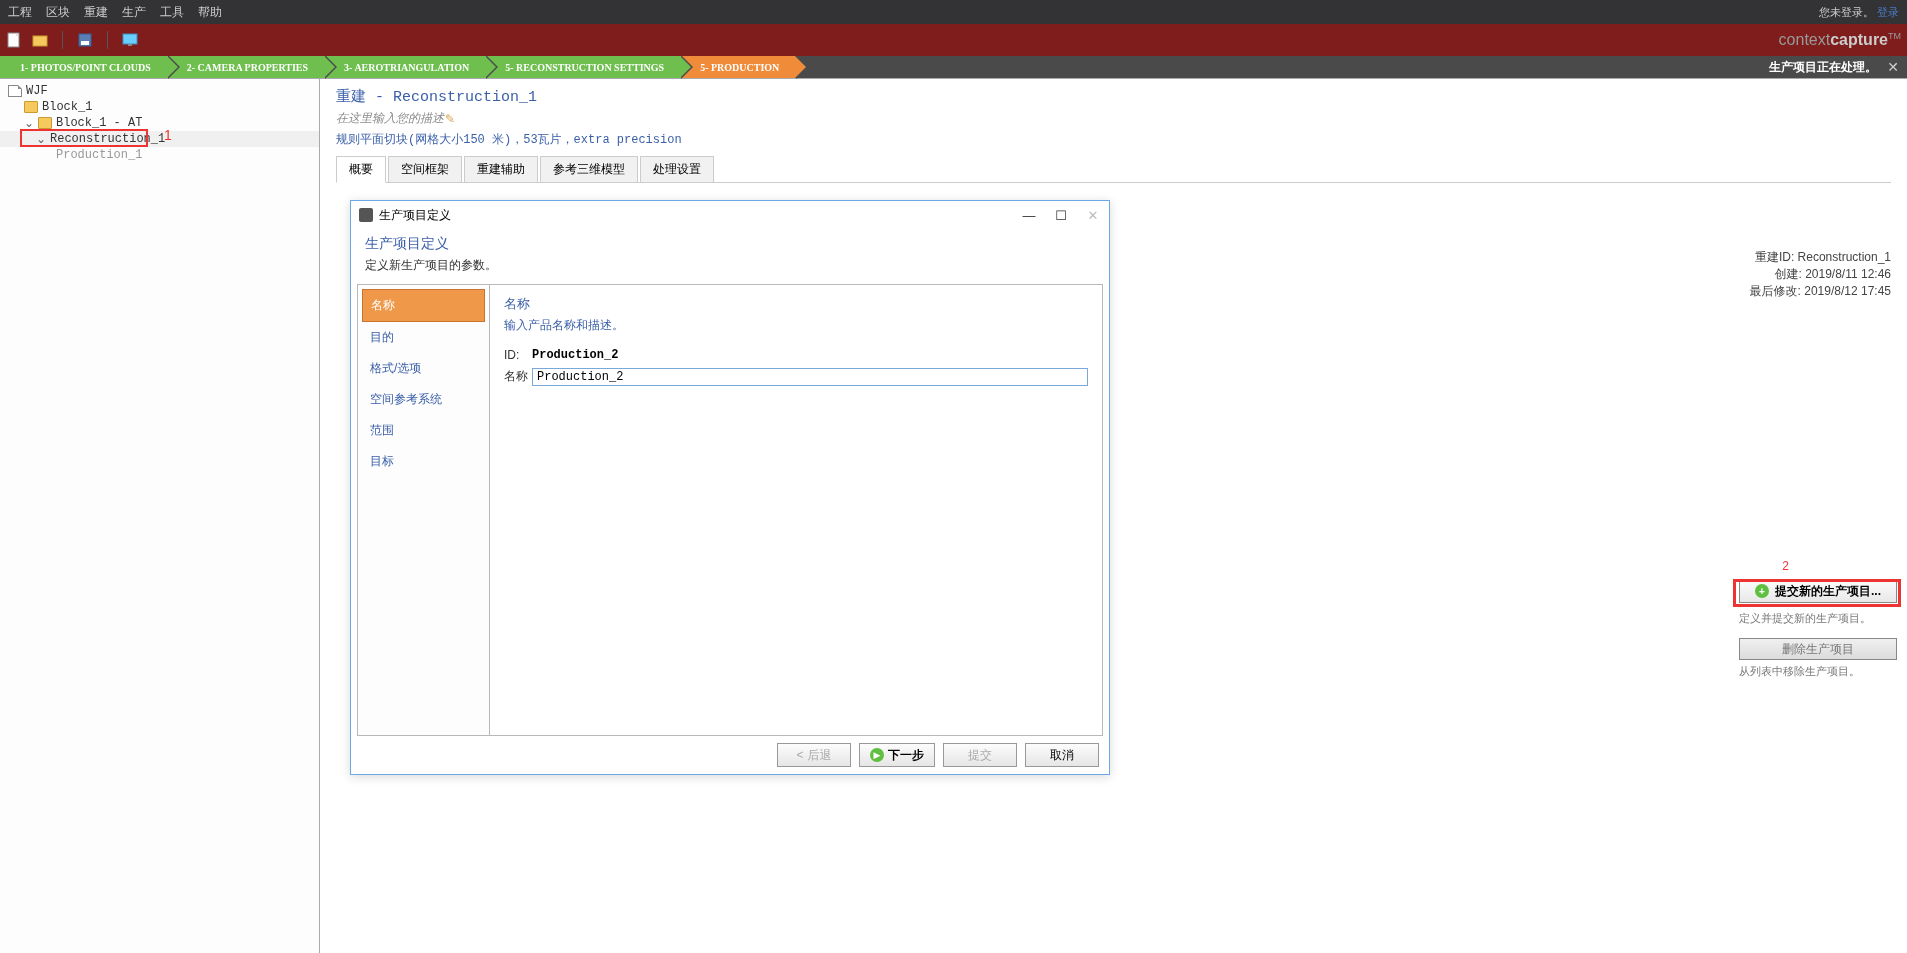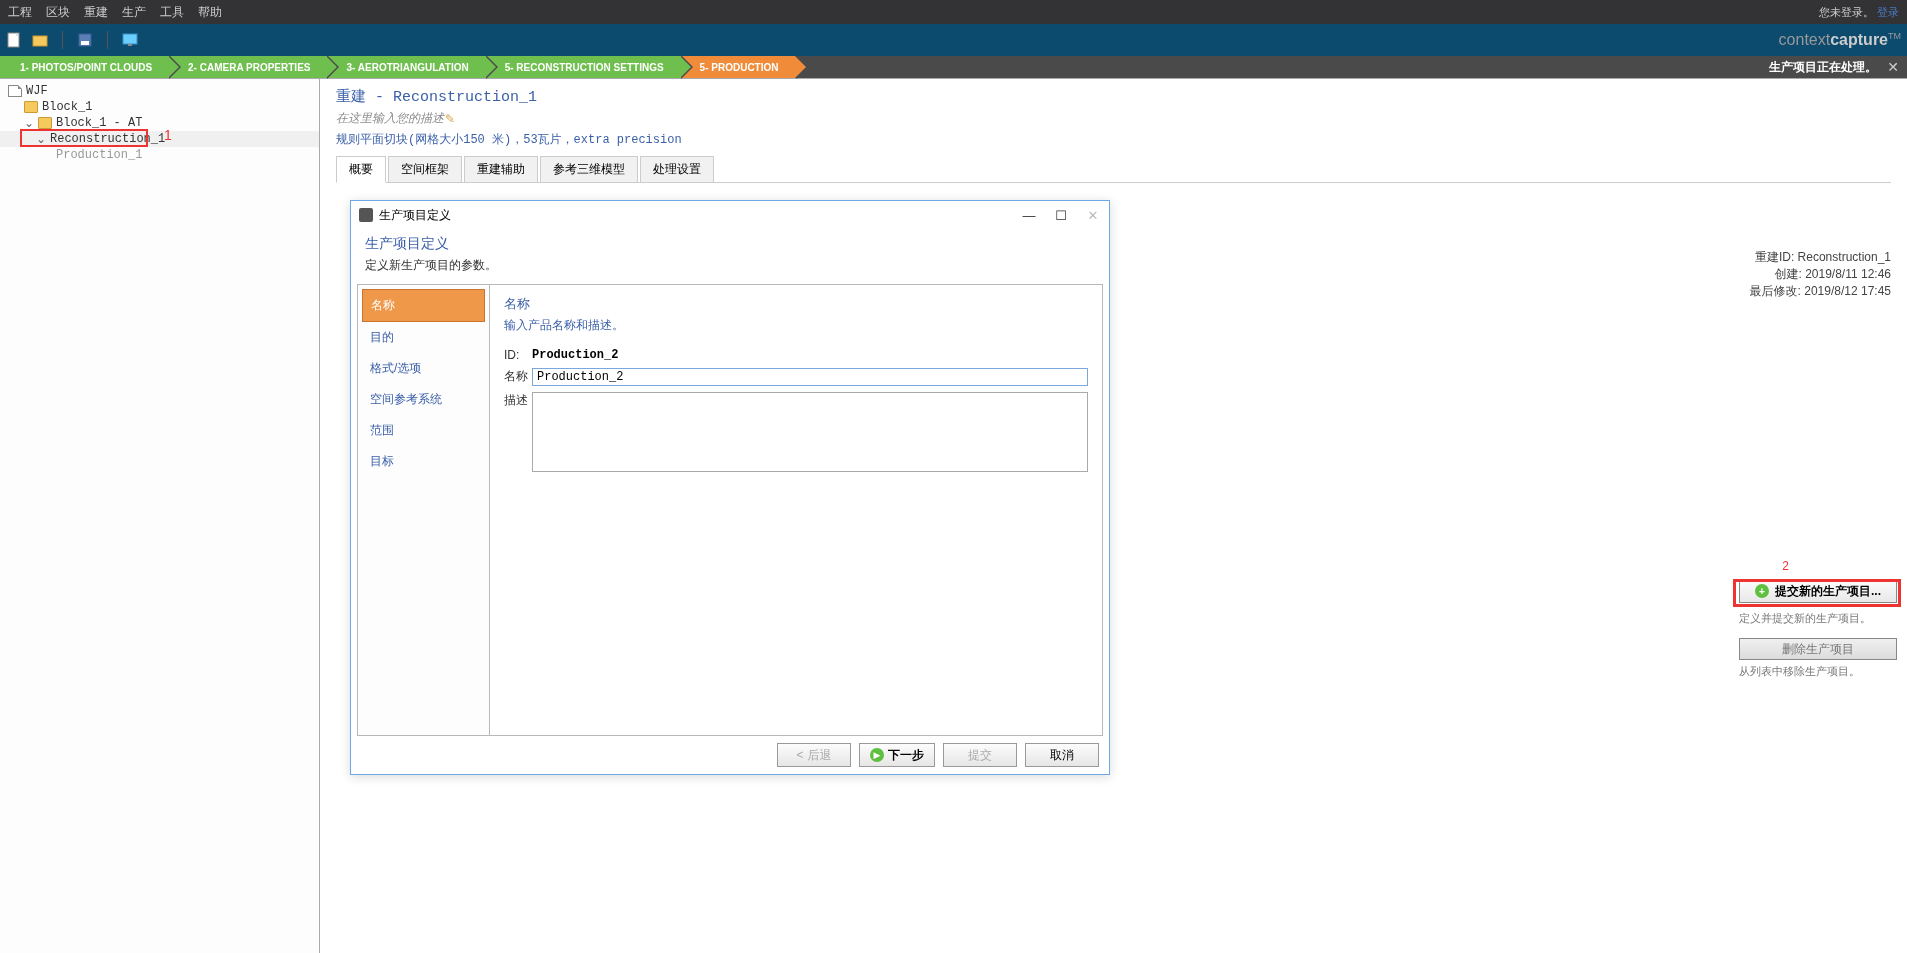--- a/index.html
+++ b/index.html
@@ -14,7 +14,7 @@
 .login-link { color: #4a7bc4; cursor: pointer; }
 
 
-.toolbar { background: #0c4a6e; height: 32px; display: flex; align-items: center; padding: 0 6px; justify-content: space-between; }
+.toolbar { background: #7f1d1d; height: 32px; display: flex; align-items: center; padding: 0 6px; justify-content: space-between; }
 .toolbar-left { display: flex; gap: 10px; align-items: center; }
 .tb-icon { width: 16px; height: 16px; display: flex; align-items: center; justify-content: center; }
 .tb-sep { width: 1px; height: 18px; background: #555; margin: 0 4px; }

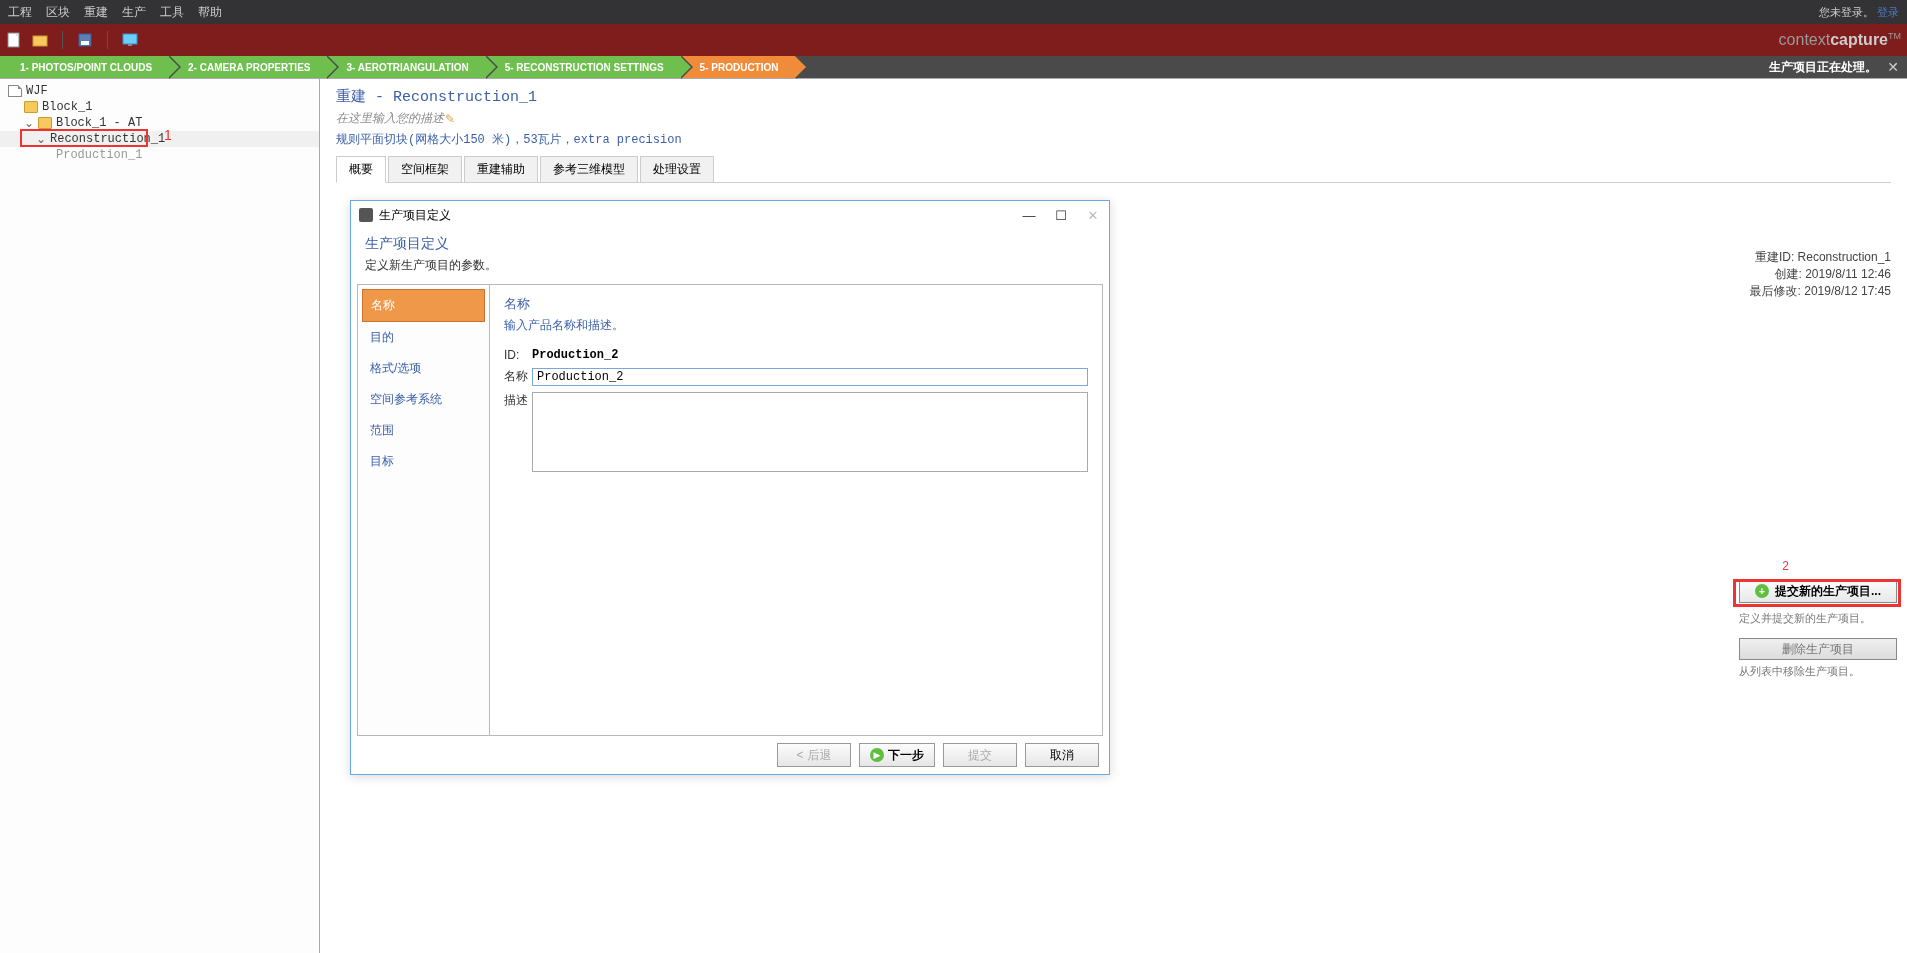--- a/index.html
+++ b/index.html
@@ -24,7 +24,7 @@
 
 
 .stepbar { background: #4a4a4a; height: 22px; display: flex; align-items: center; position: relative; }
-.step { height: 22px; background: #6fbf4f; color: #fff; font-size: 10px; font-weight: bold; display: flex; align-items: center; padding: 0 16px 0 20px; position: relative; margin-right: 0; }
+.step { height: 22px; background: #6fbf4f; color: #fff; font-size: 10px; font-weight: bold; display: flex; align-items: center; padding: 0 16px 0 20px; position: relative; margin-right: 0; font-family: Liberation Serif, serif; }
 .step::after { content: ""; position: absolute; right: -11px; top: 0; border-top: 11px solid transparent; border-bottom: 11px solid transparent; border-left: 11px solid #6fbf4f; z-index: 2; }
 .step::before { content: ""; position: absolute; right: -13px; top: -1px; border-top: 12px solid transparent; border-bottom: 12px solid transparent; border-left: 12px solid #4a4a4a; z-index: 1; }
 .step.active { background: #f08b3a; }

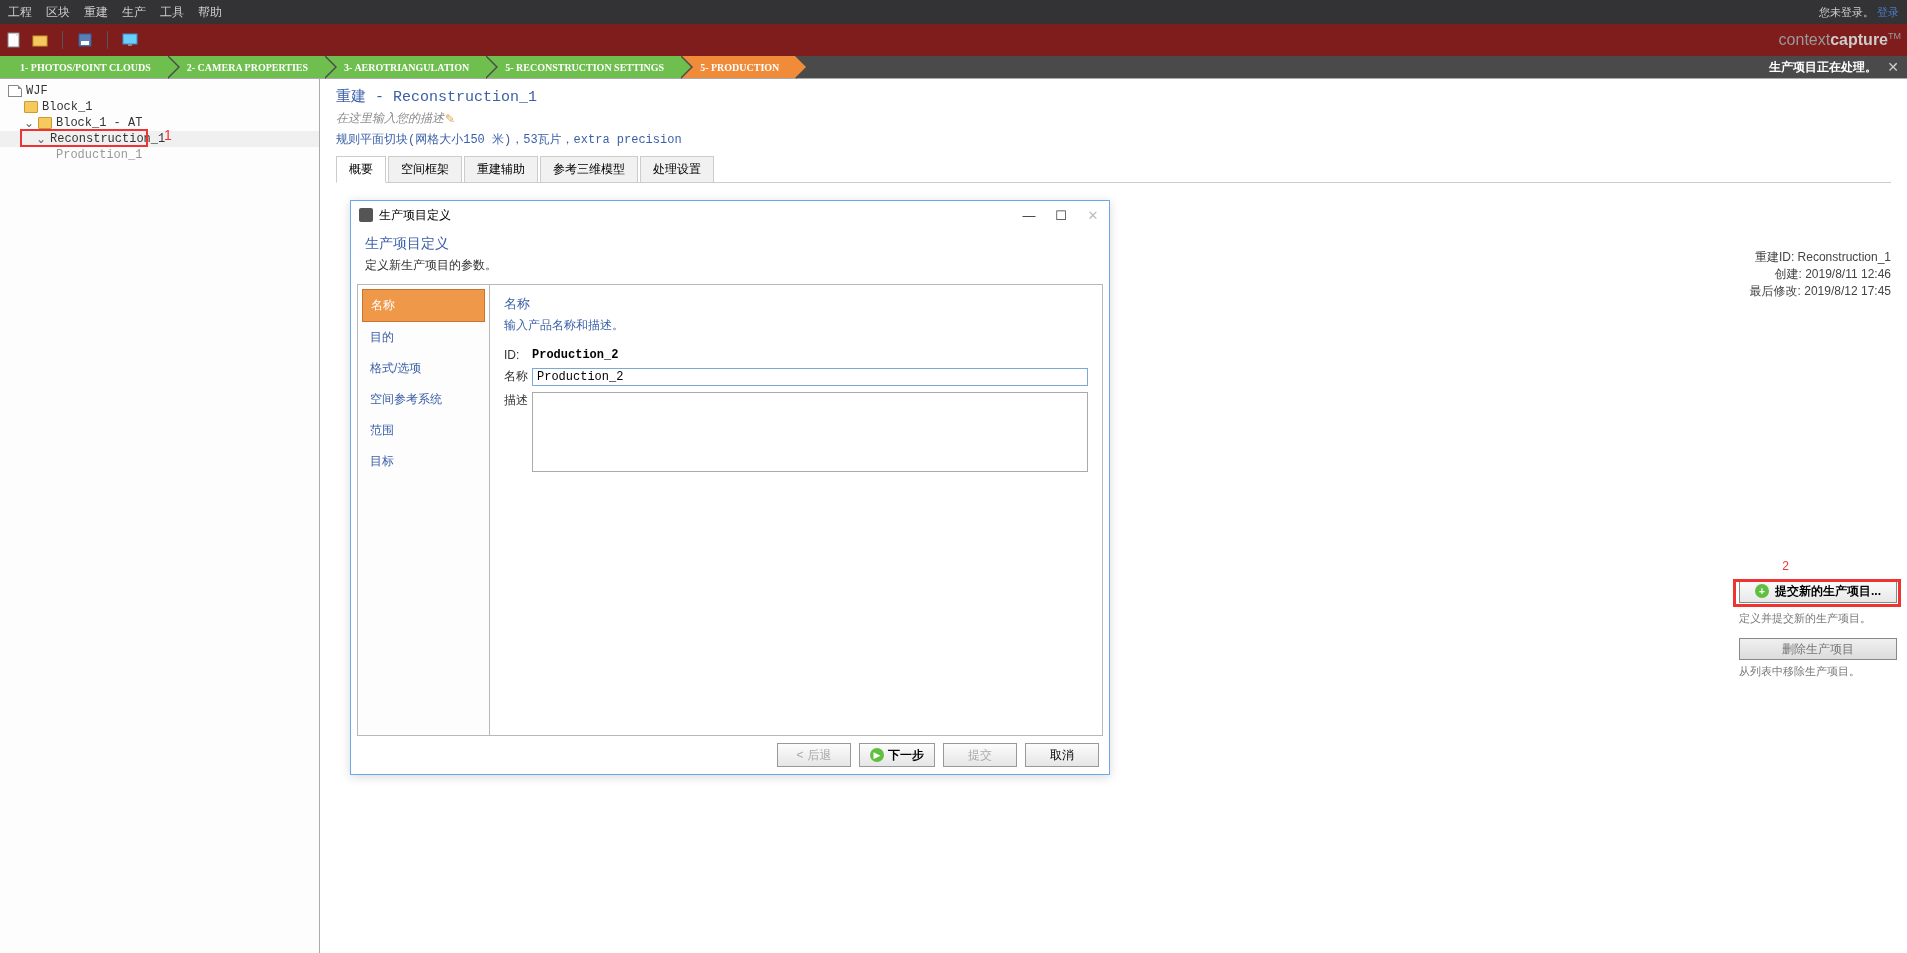--- a/index.html
+++ b/index.html
@@ -267,10 +267,6 @@
           <label>名称</label>
           <input type="text" value="Production_2" style="">
         </div>
-        <div class="form-row">
-          <label>描述</label>
-          <textarea style=""></textarea>
-        </div>
       </div>
     </div>
     <div class="dialog-footer">

